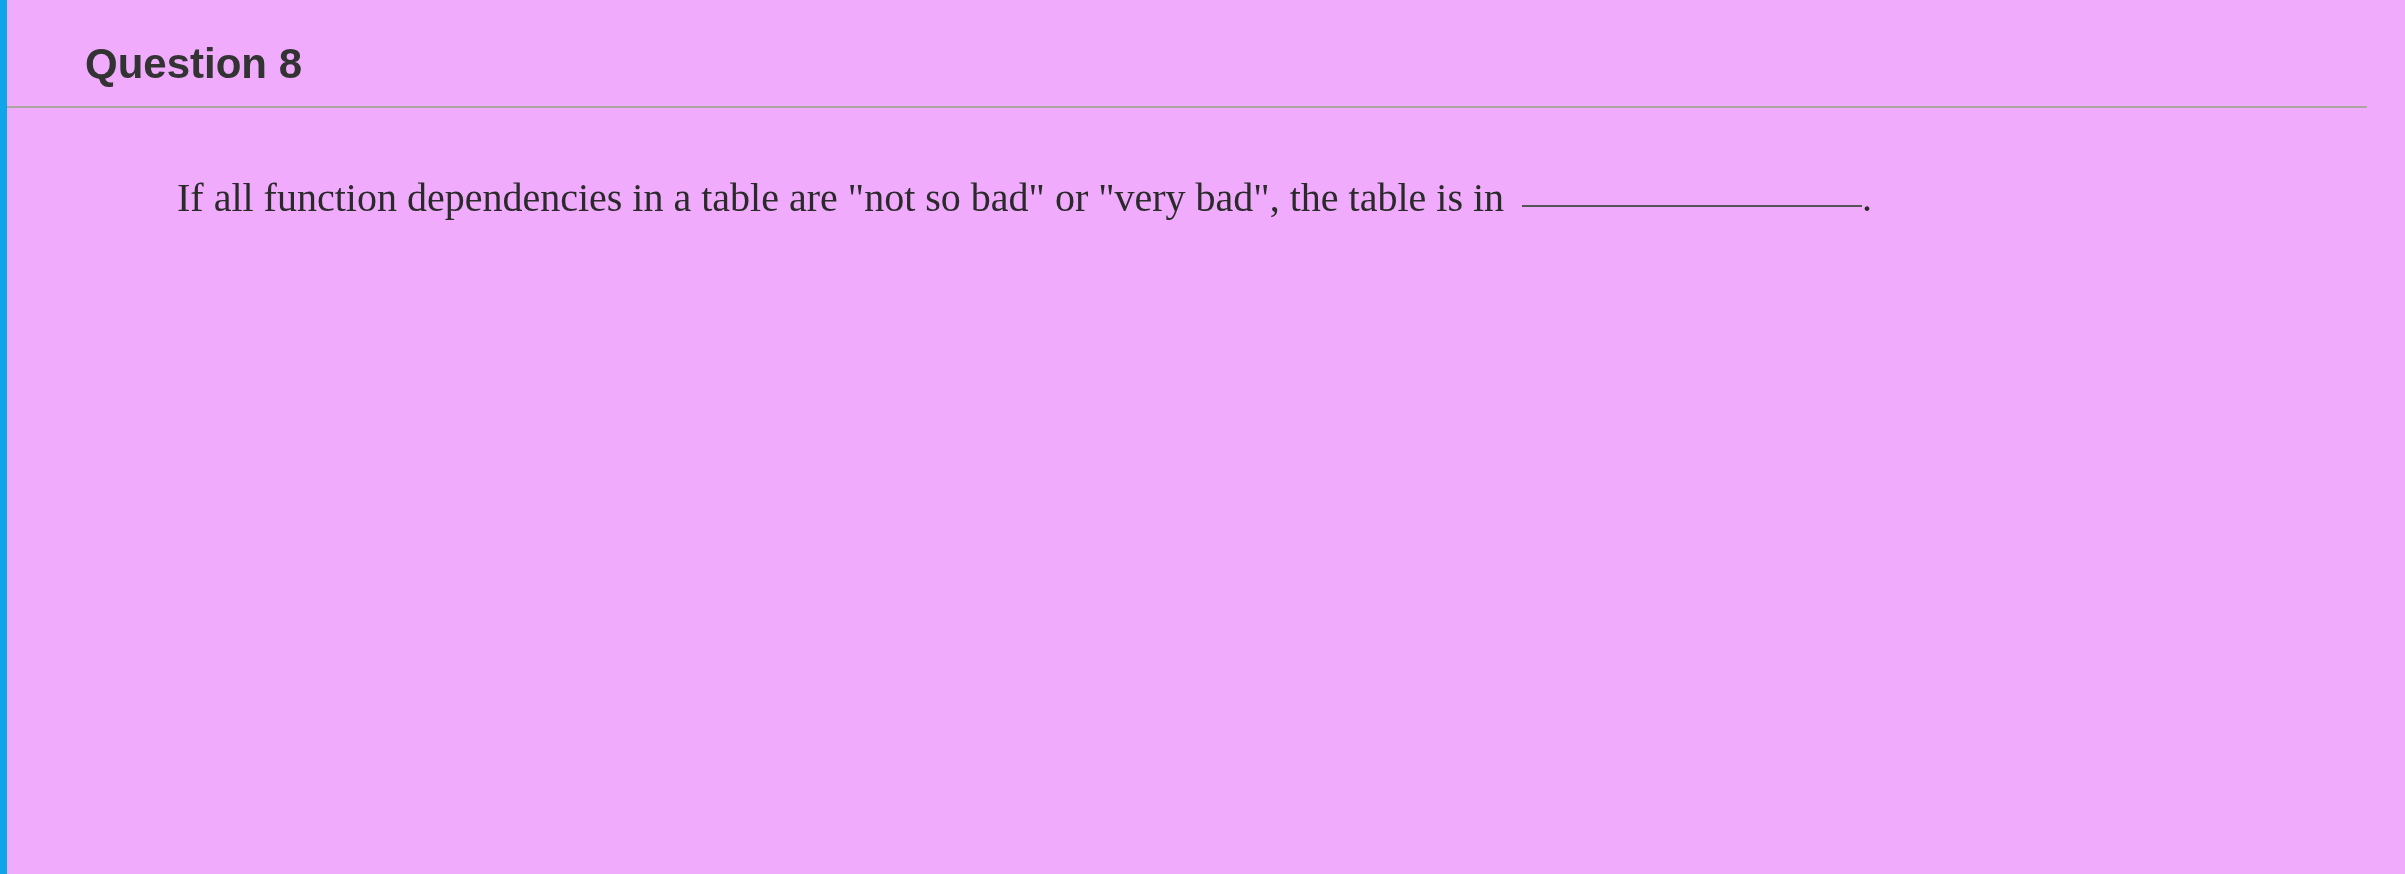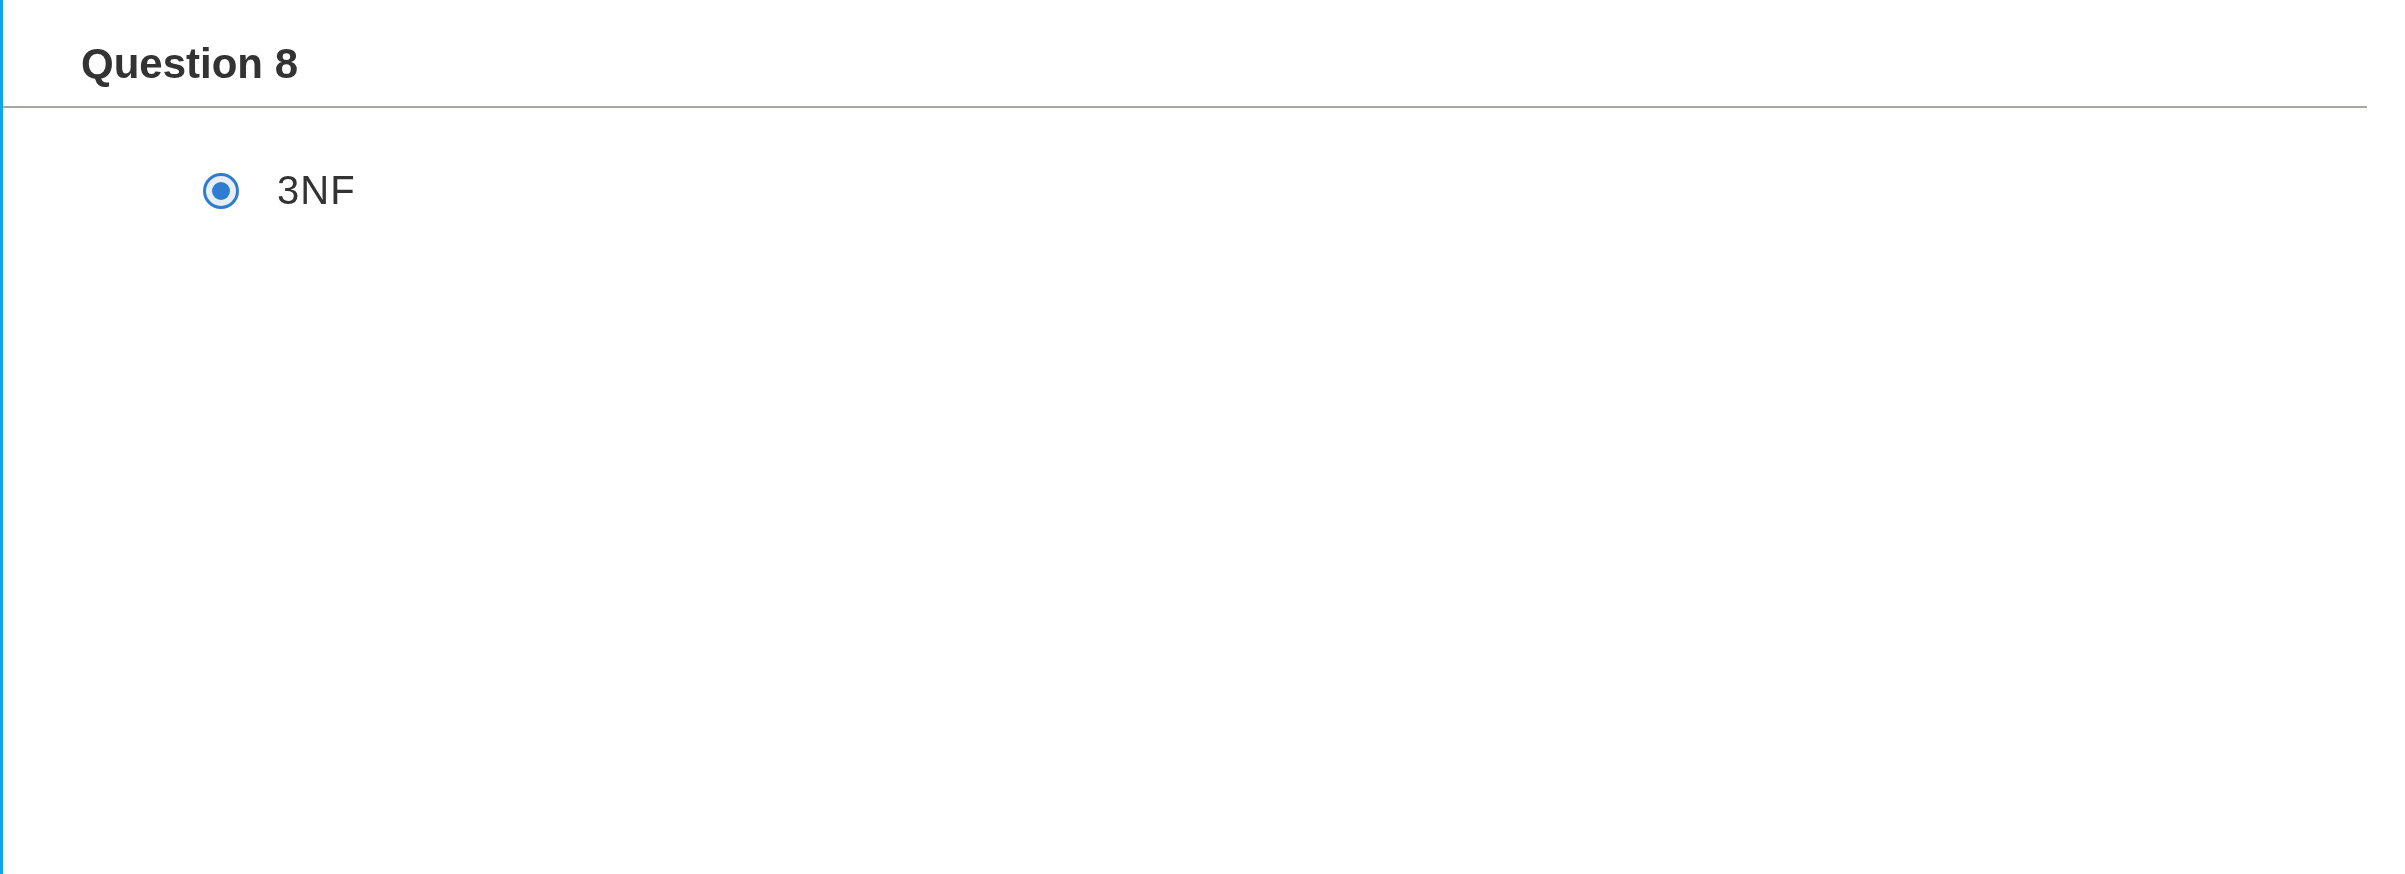--- a/index.html
+++ b/index.html
@@ -16,8 +16,8 @@
       position: relative;
     }
     .question-container {
-      background: #ffffff;
-      border-left: 3px solid #0ea5e9;
+      background: #f0abfc;
+      border-left: 7px solid #0ea5e9;
       min-height: 100%;
       padding: 40px 8px 0 0;
     }

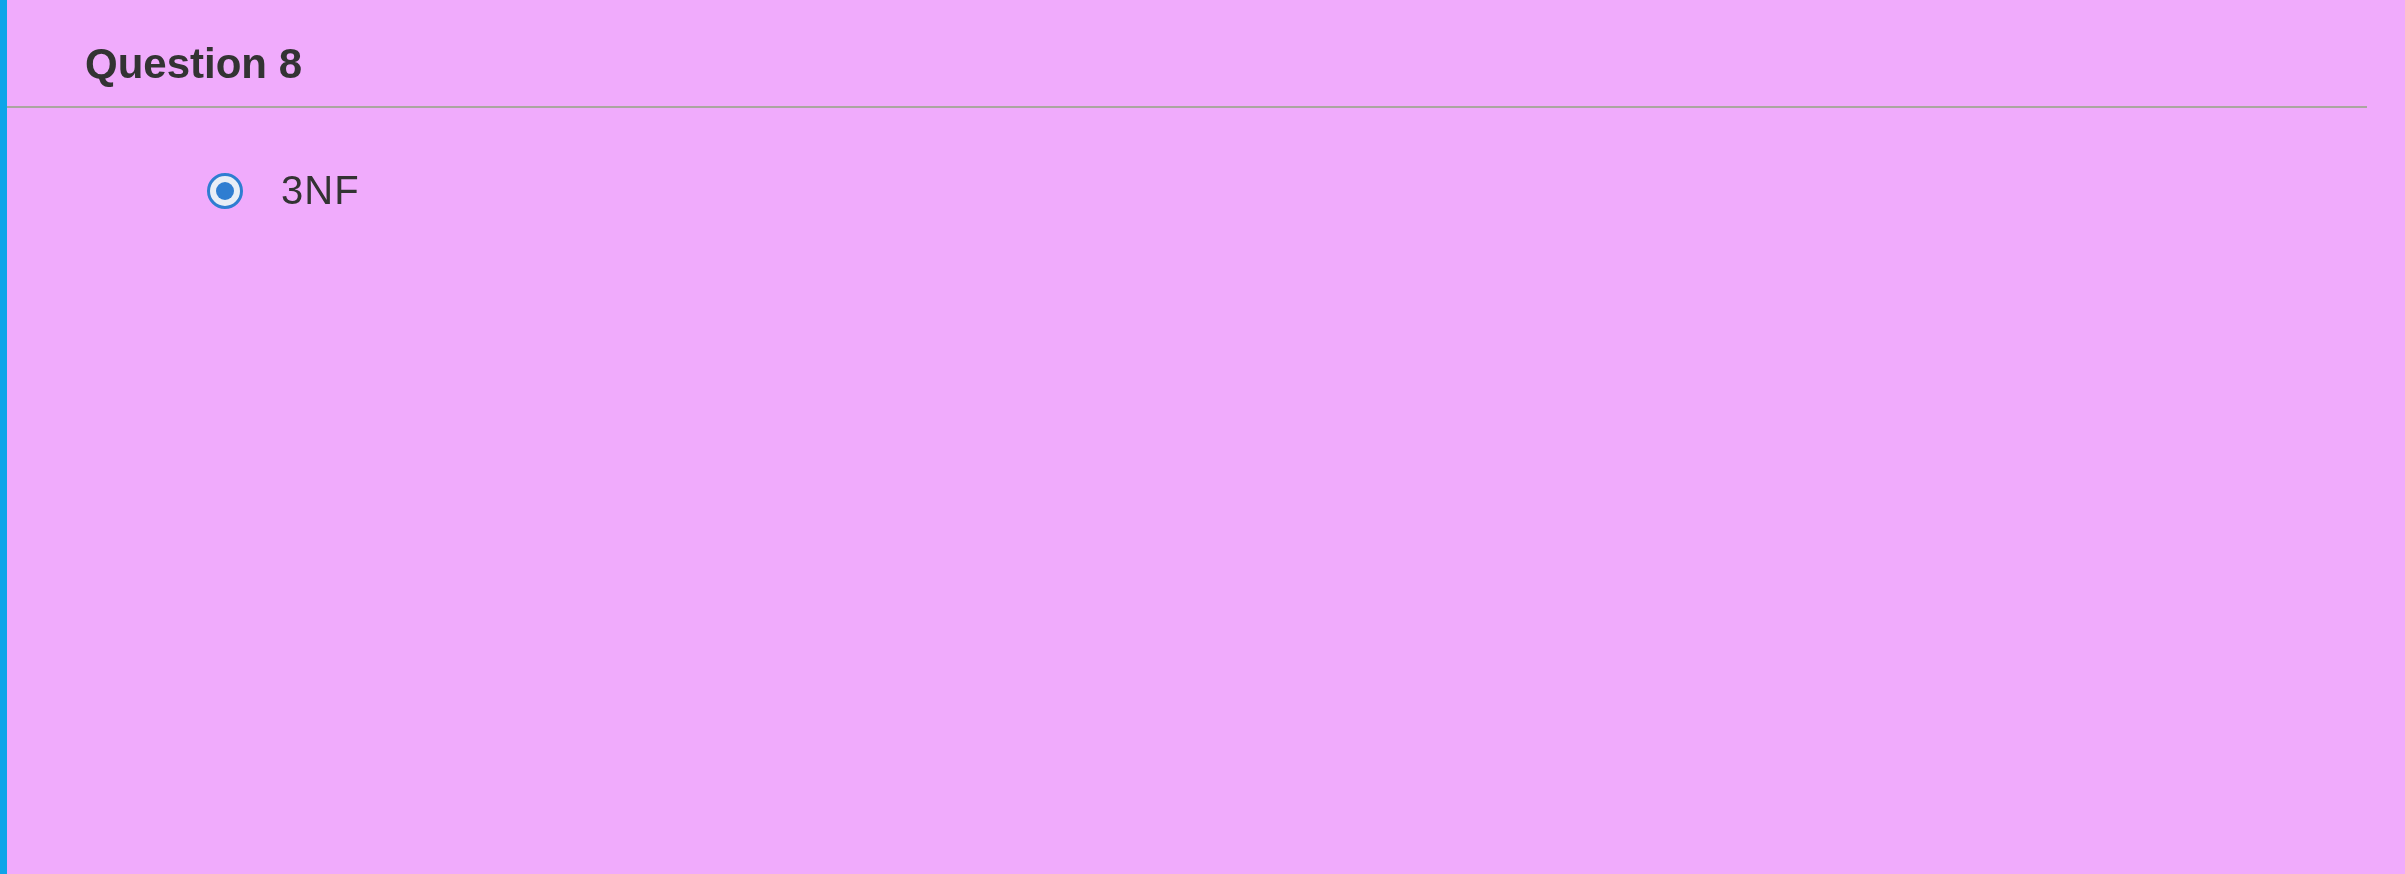--- a/index.html
+++ b/index.html
@@ -93,6 +93,10 @@
 <div class="question-container">
   <div class="question-header">Question 8</div>
   <div class="question-body">
+    <div class="question-text">
+      <span>If all function dependencies in a table are "not so bad" or "very bad", the table is in</span>
+      <span class="blank-line"></span>.
+    </div>
     <div class="options">
       <div class="option-row">
         <div class="radio selected"></div>

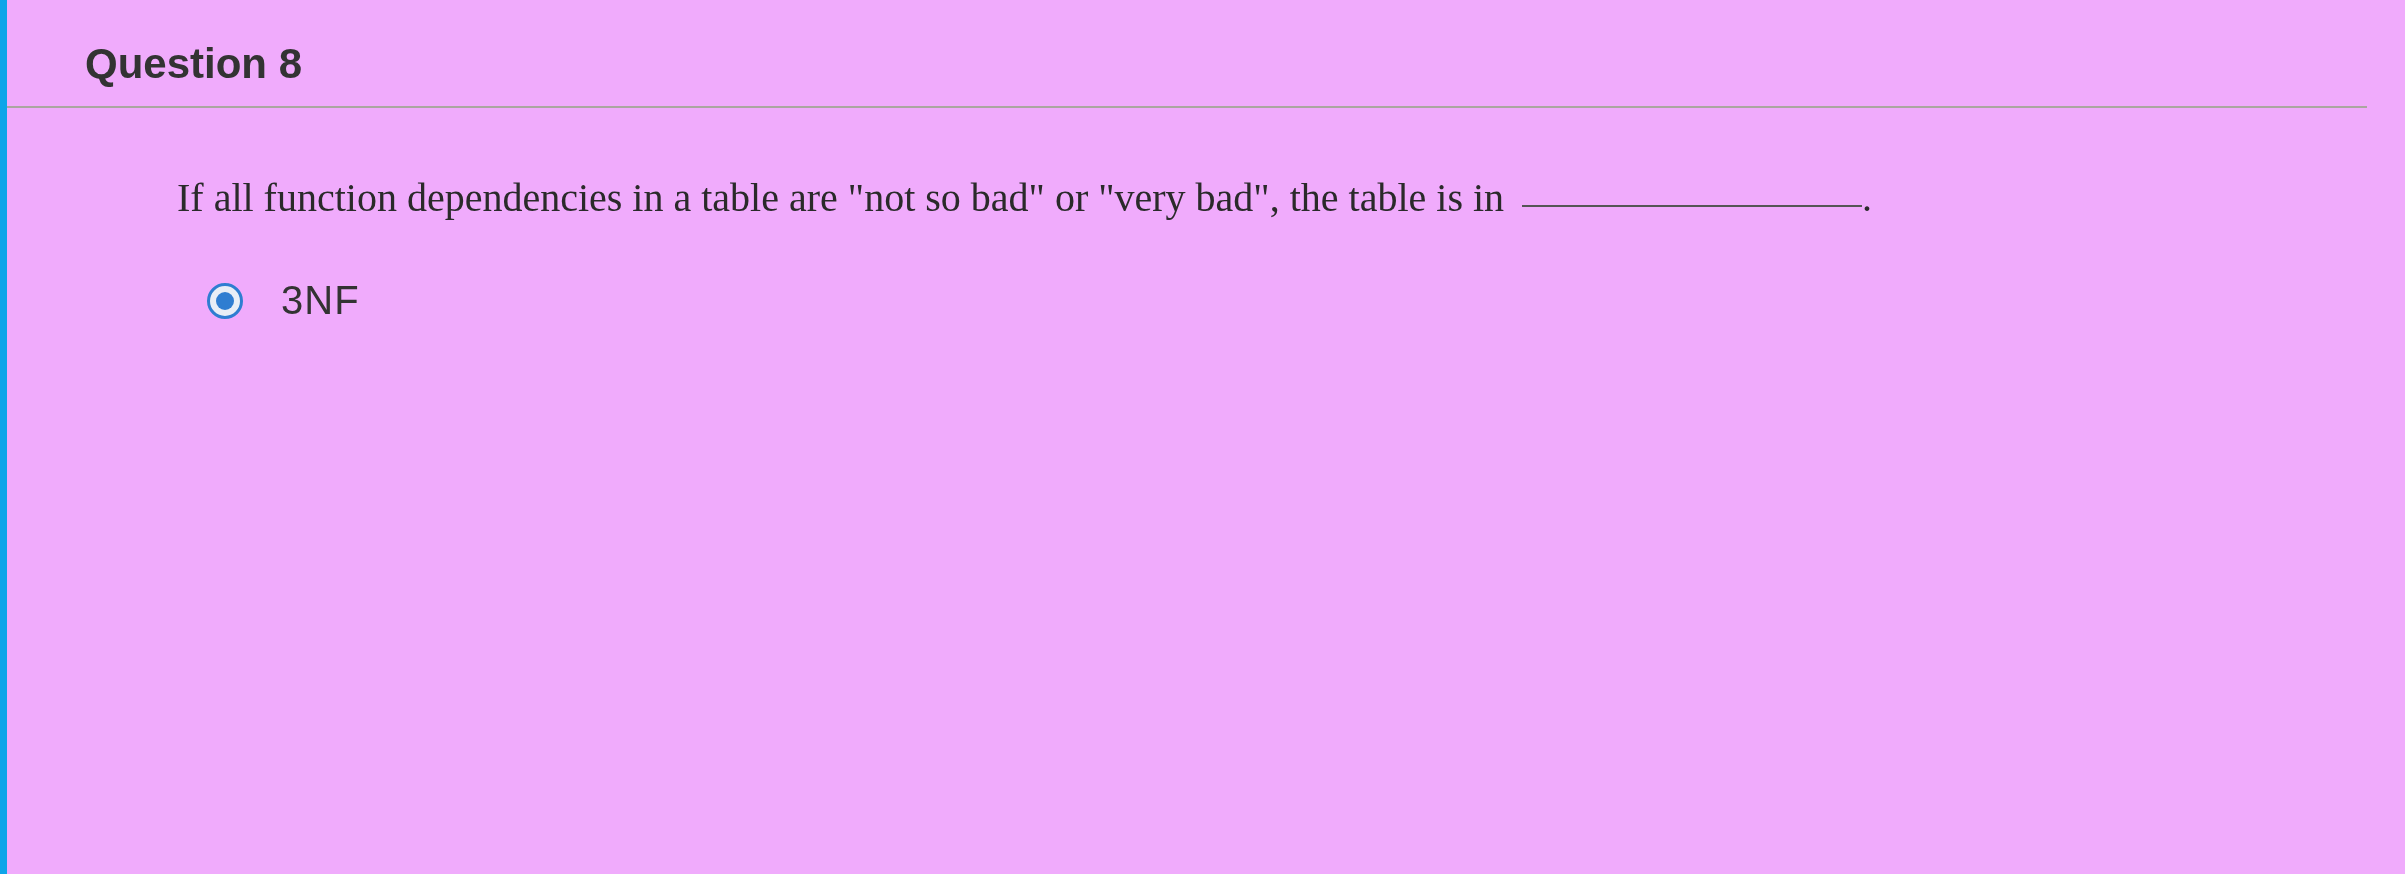--- a/index.html
+++ b/index.html
@@ -98,10 +98,6 @@
       <span class="blank-line"></span>.
     </div>
     <div class="options">
-      <div class="option-row">
-        <div class="radio selected"></div>
-        <div class="option-label">3NF</div>
-      </div>
     </div>
   </div>
 </div>

